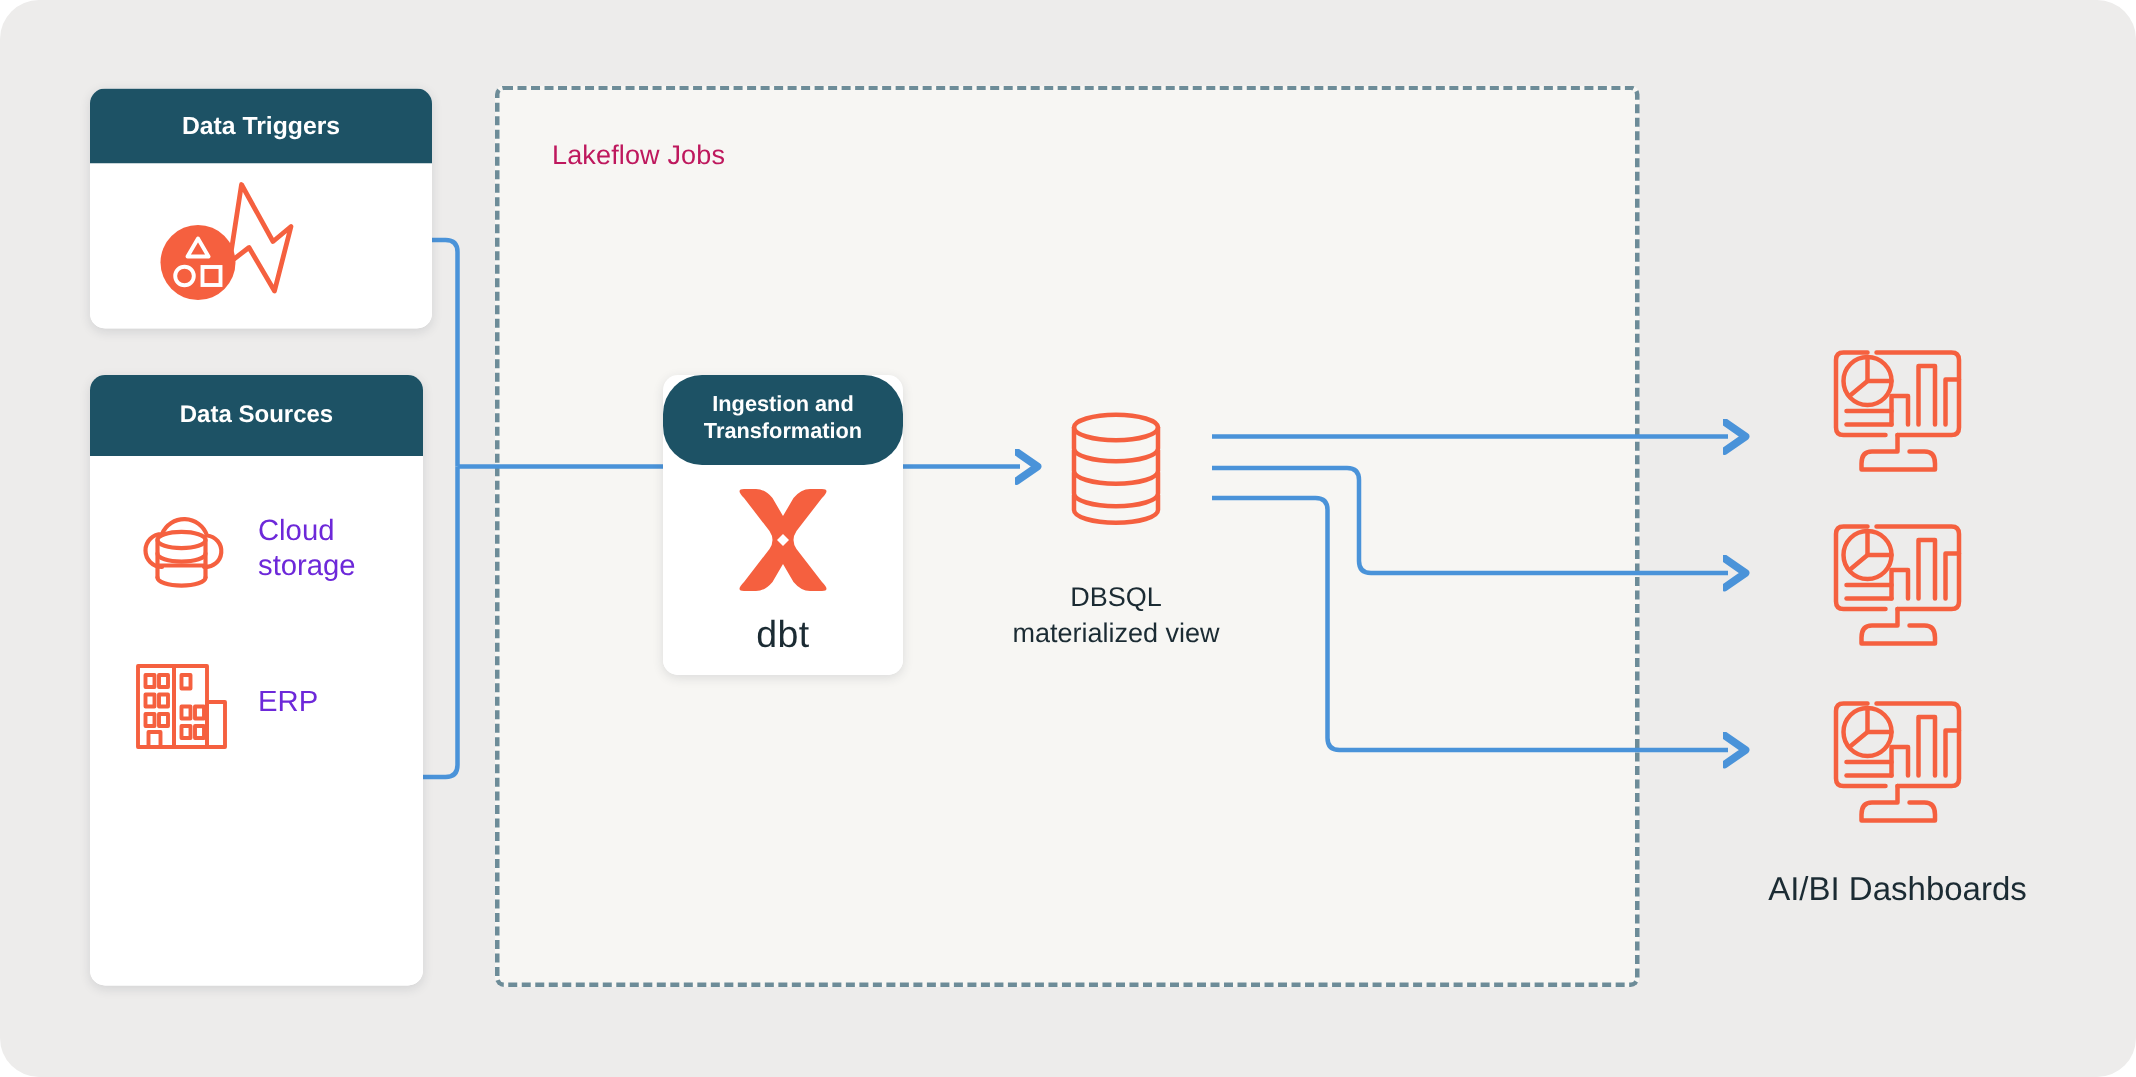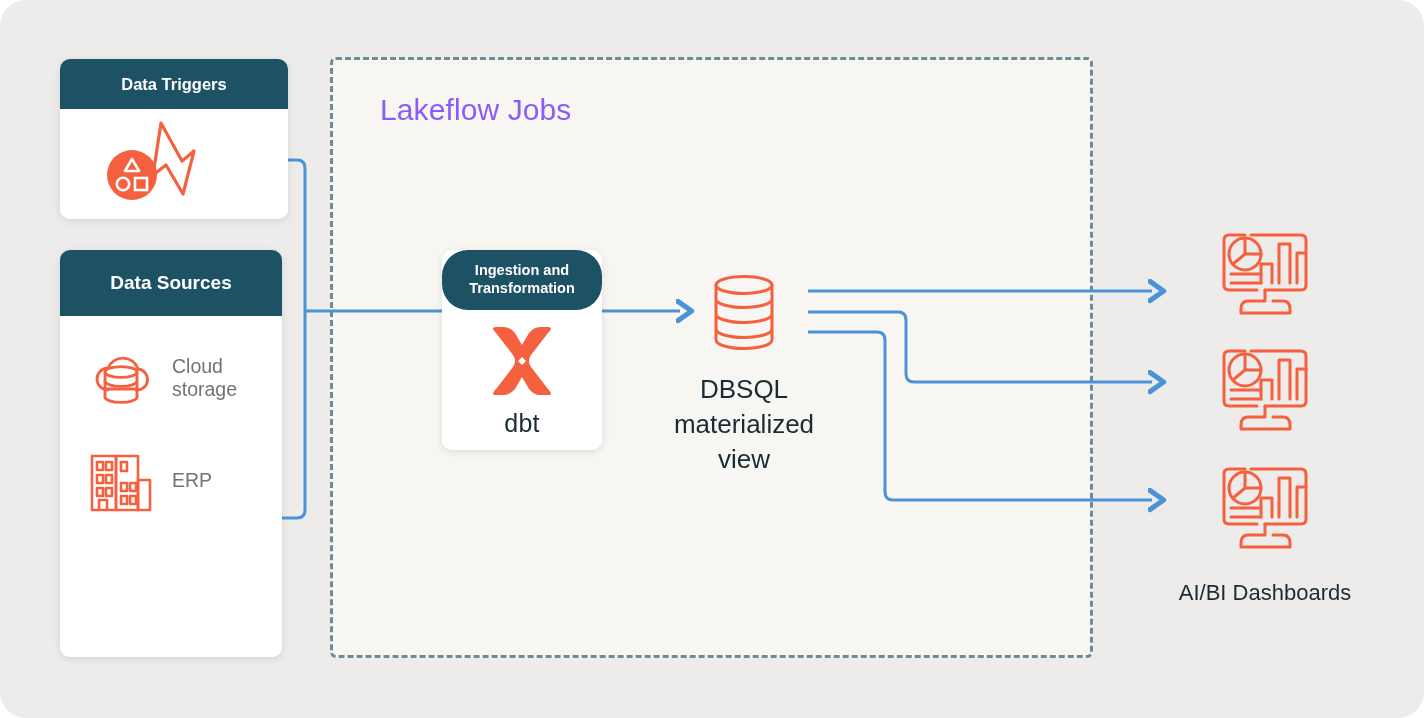--- a/index.html
+++ b/index.html
@@ -39,10 +39,10 @@
   }
   .region-title {
     position: absolute;
-    left: 380px;
+    left: 368px;
     top: 93px;
-    font-size: 30px;
-    color: #8b5cf6;
+    font-size: 18px;
+    color: #be185d;
     letter-spacing: 0.1px;
     white-space: nowrap;
   }

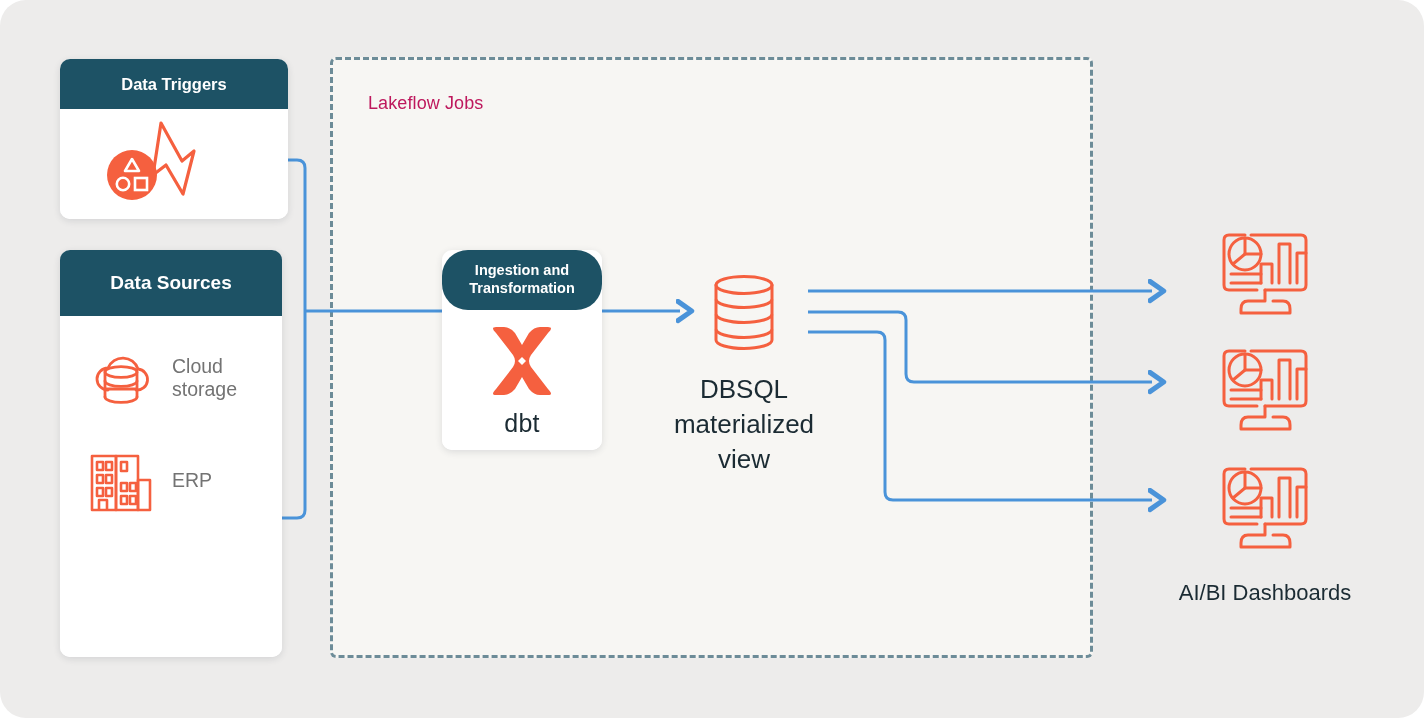--- a/index.html
+++ b/index.html
@@ -76,7 +76,7 @@
 
   
   #card-sources { left: 60px; top: 250px; width: 222px; height: 407px; }
-  #card-sources .card-header { height: 66px; font-size: 19px; }
+  #card-sources .card-header { height: 54px; font-size: 16px; }
   #card-sources .card-body { height: 358px; padding-top: 10px; box-sizing: border-box; }
 
   .source-row {

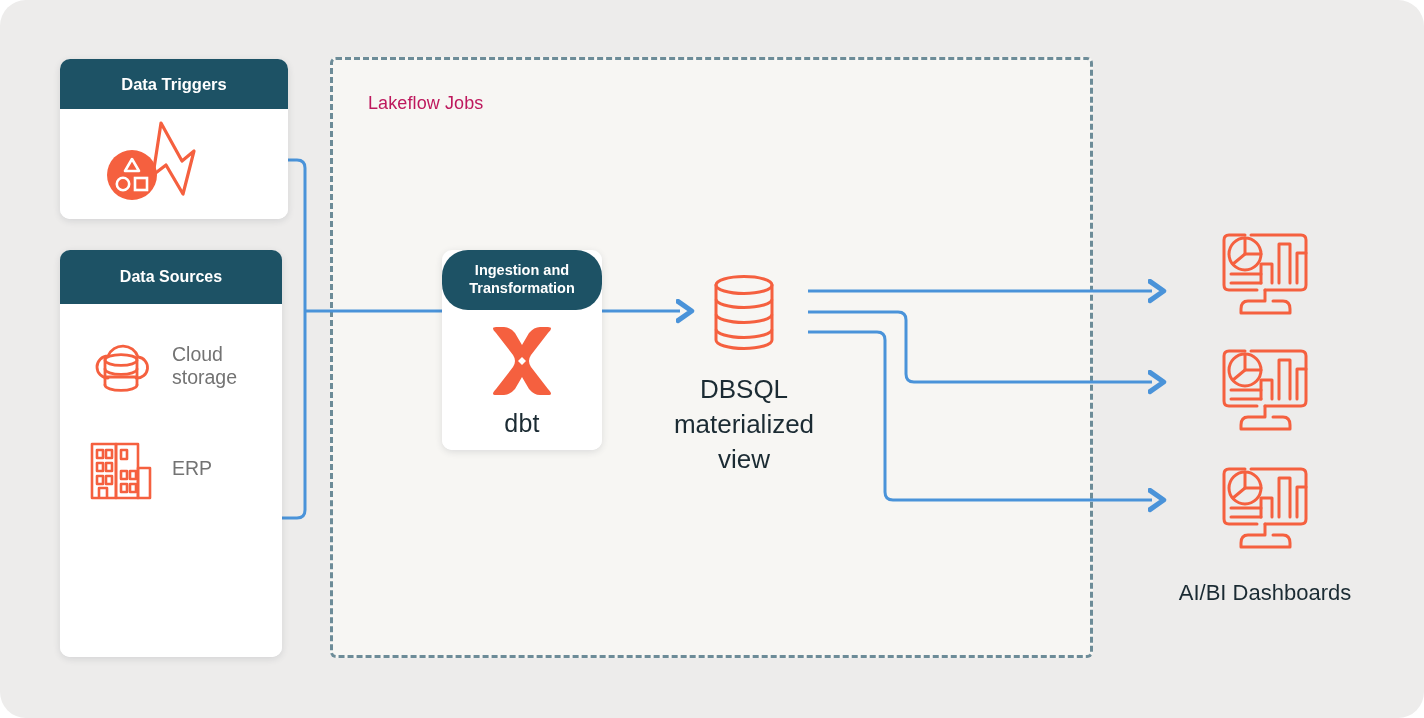--- a/index.html
+++ b/index.html
@@ -96,7 +96,7 @@
   .source-label {
     margin-left: 18px;
     font-size: 19.5px;
-    color: #737373;
+    color: #6d28d9;
     line-height: 1.17;
   }
 

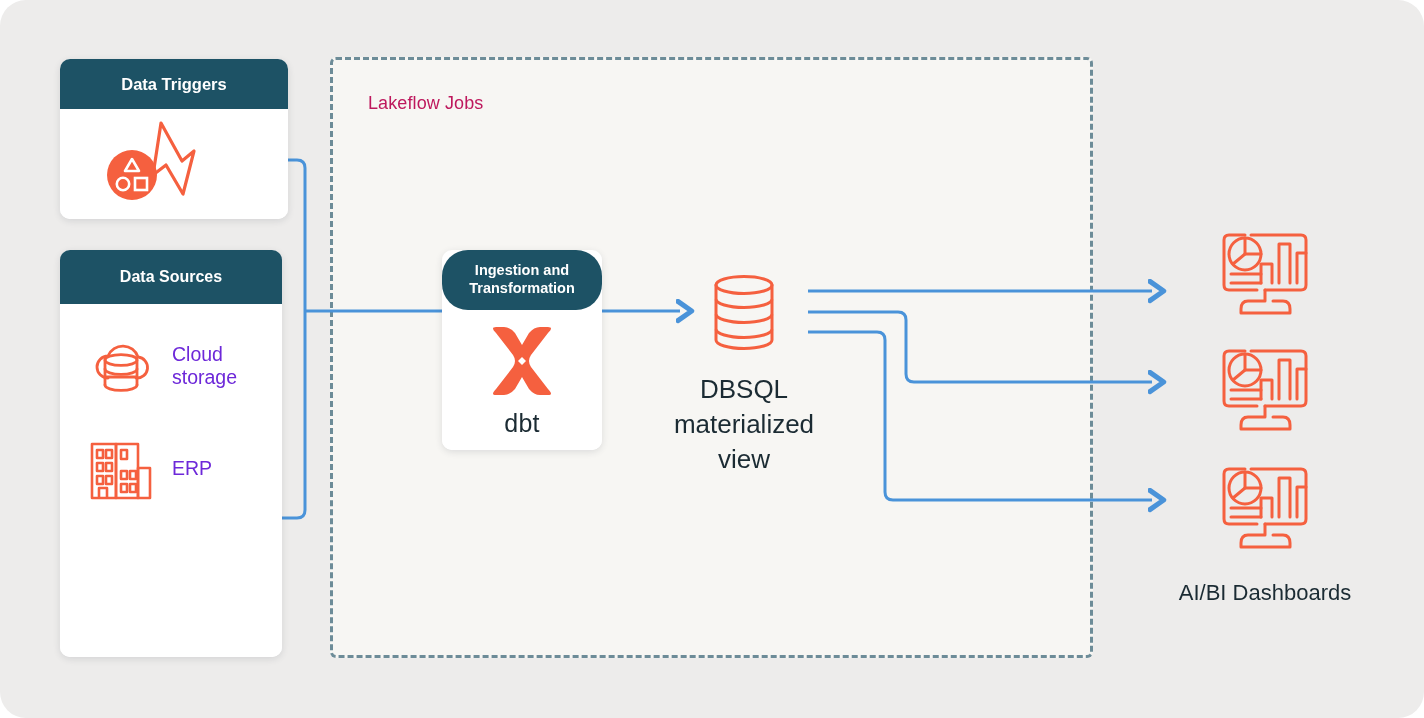--- a/index.html
+++ b/index.html
@@ -128,8 +128,8 @@
   }
   #dbsql-icon { height: 92px; display: flex; align-items: center; justify-content: center; }
   #dbsql-label {
-    margin-top: 12px;
-    font-size: 26px;
+    margin-top: 26px;
+    font-size: 18px;
     color: #1b2b33;
     line-height: 1.35;
     white-space: pre-line;

